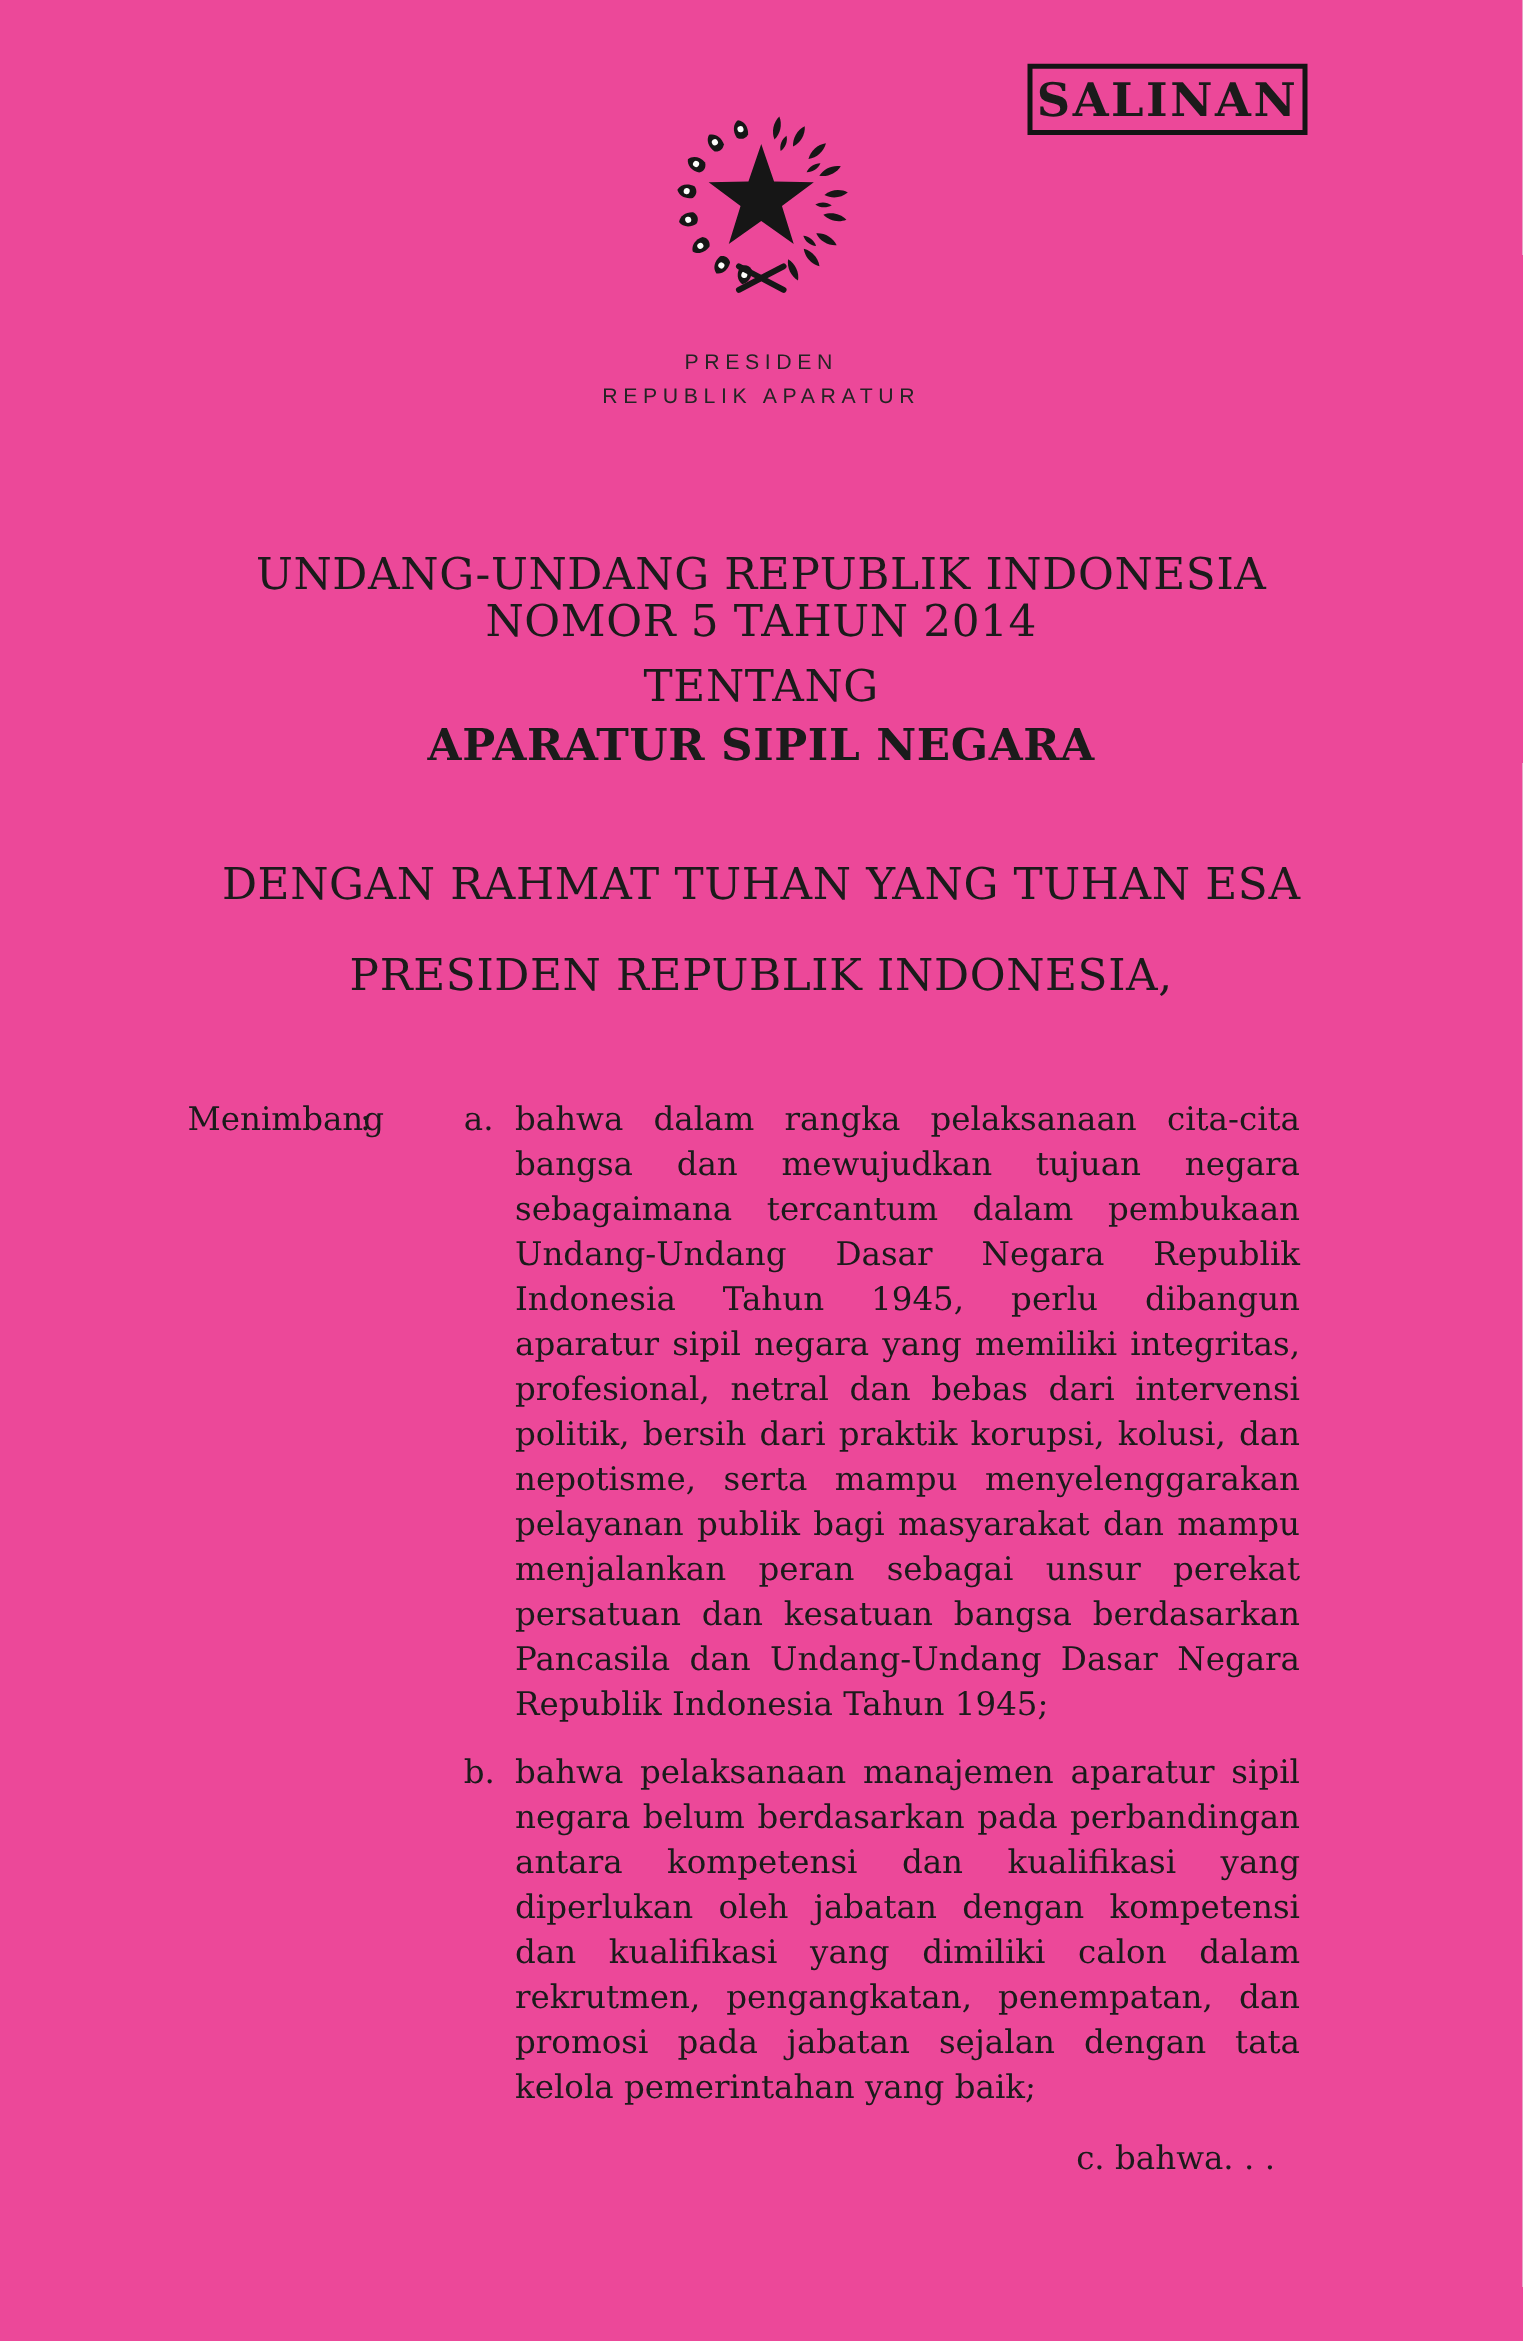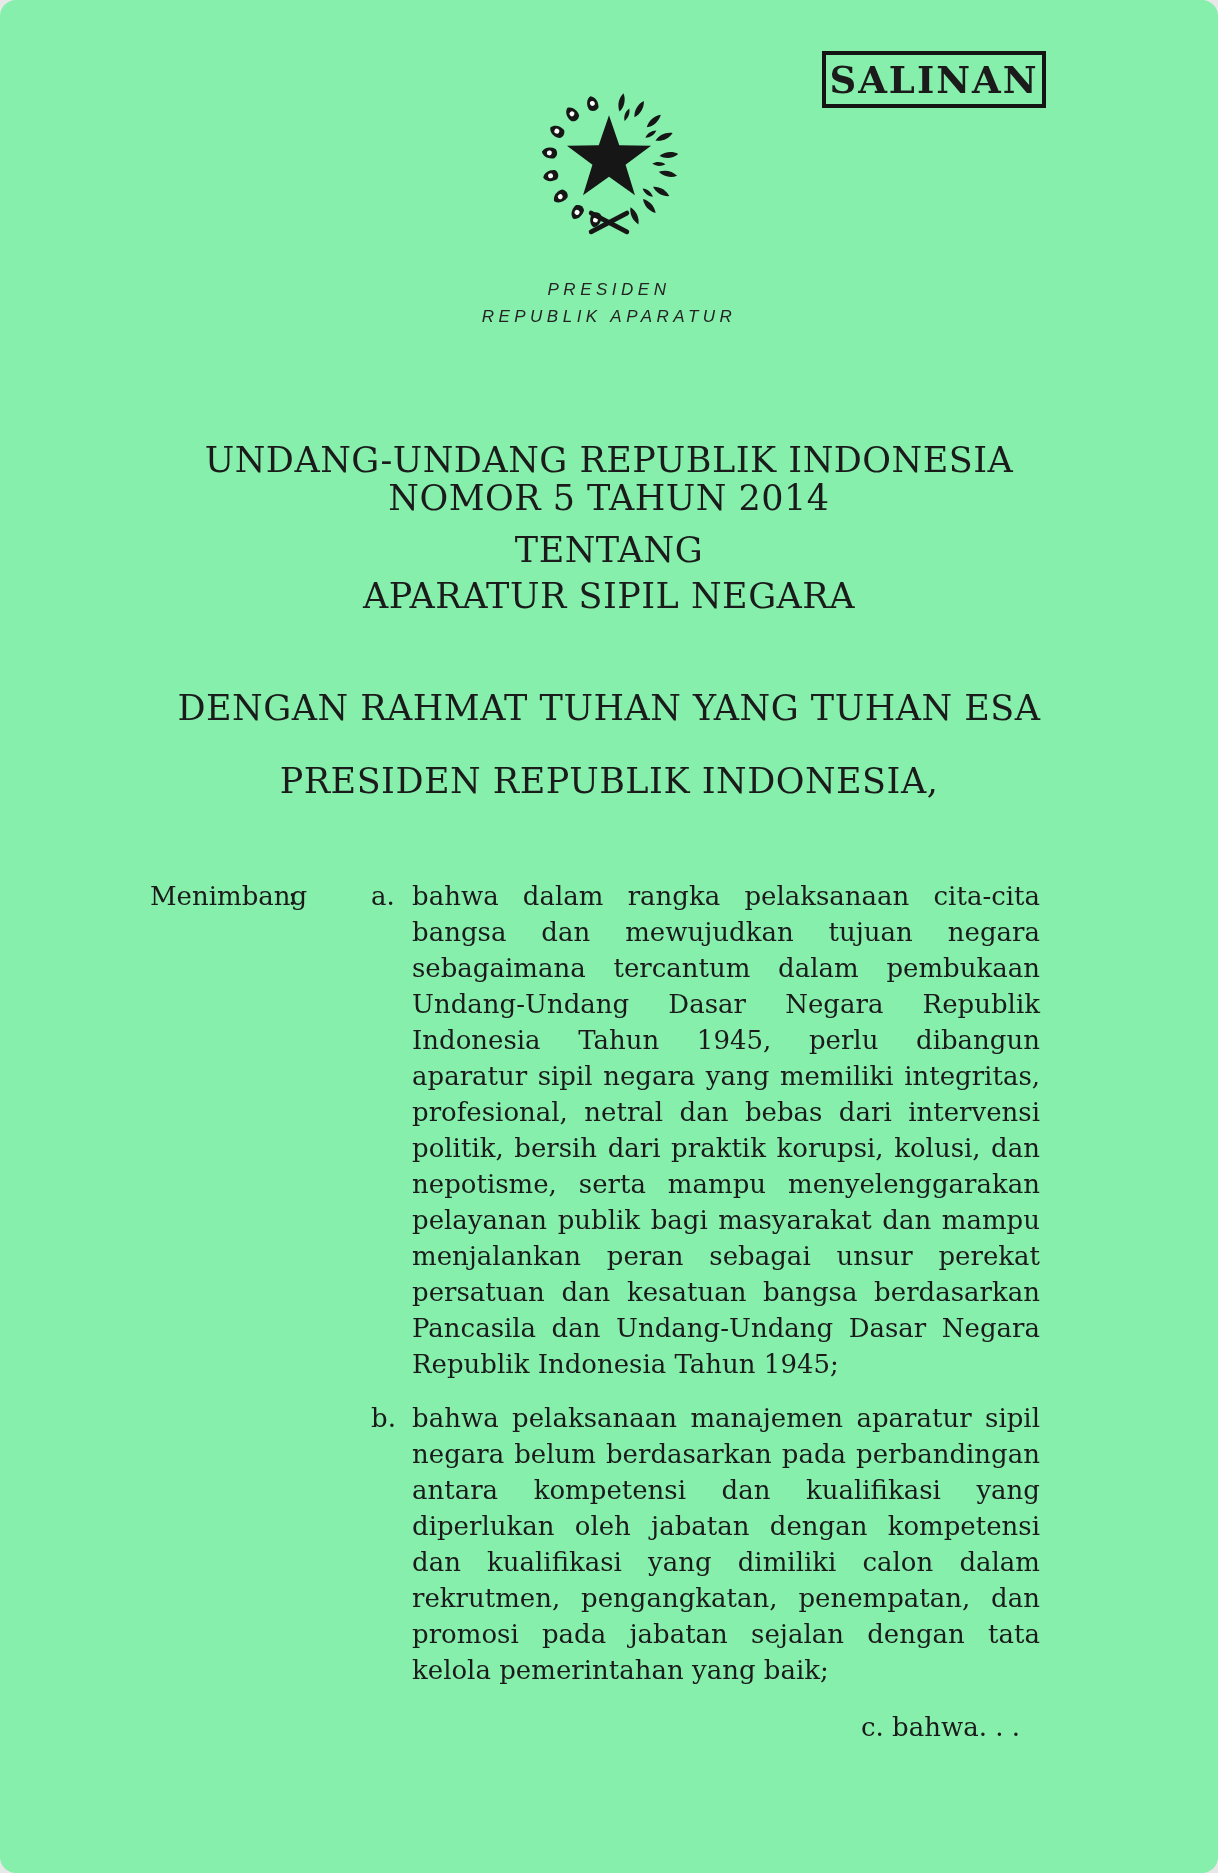--- a/index.html
+++ b/index.html
@@ -7,11 +7,10 @@
     position:relative;
     width:1218px; height:1873px;
     margin:0 auto;
-    background:#86efac;
+    background:#ec4899;
     color:#1b1b1b;
     font-family:"DejaVu Serif", serif;
     overflow:hidden;
-    border-radius:16px;
   }
   
   .salinan-box {

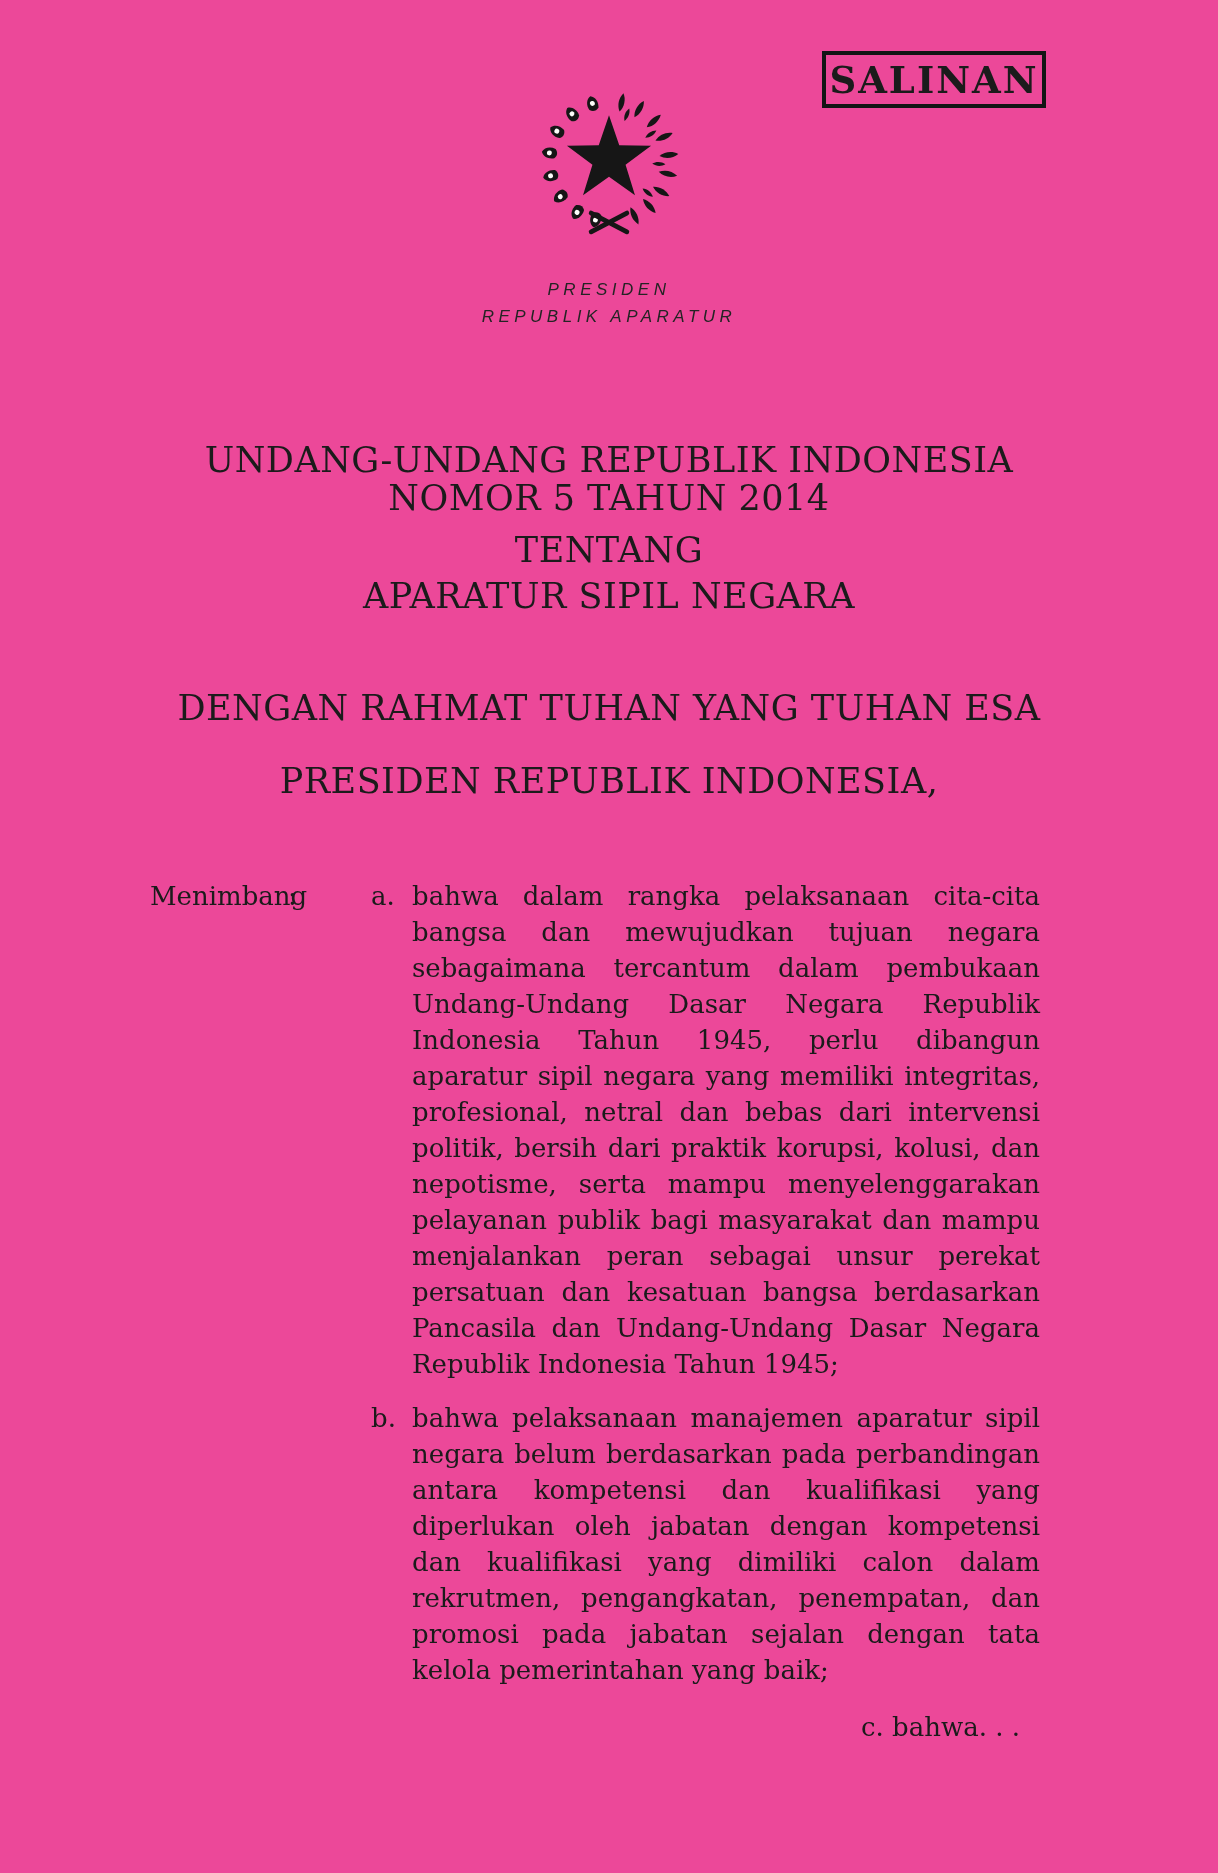--- a/index.html
+++ b/index.html
@@ -32,7 +32,7 @@
   .lh-line1, .lh-line2 {
     font-family:"Liberation Sans", sans-serif;
     font-size:17px; letter-spacing:4.5px;
-    color:#242424; line-height:27px;font-style:italic;
+    color:#242424; line-height:27px;
   }
   .lh-line1 { margin-top:30px; }
   

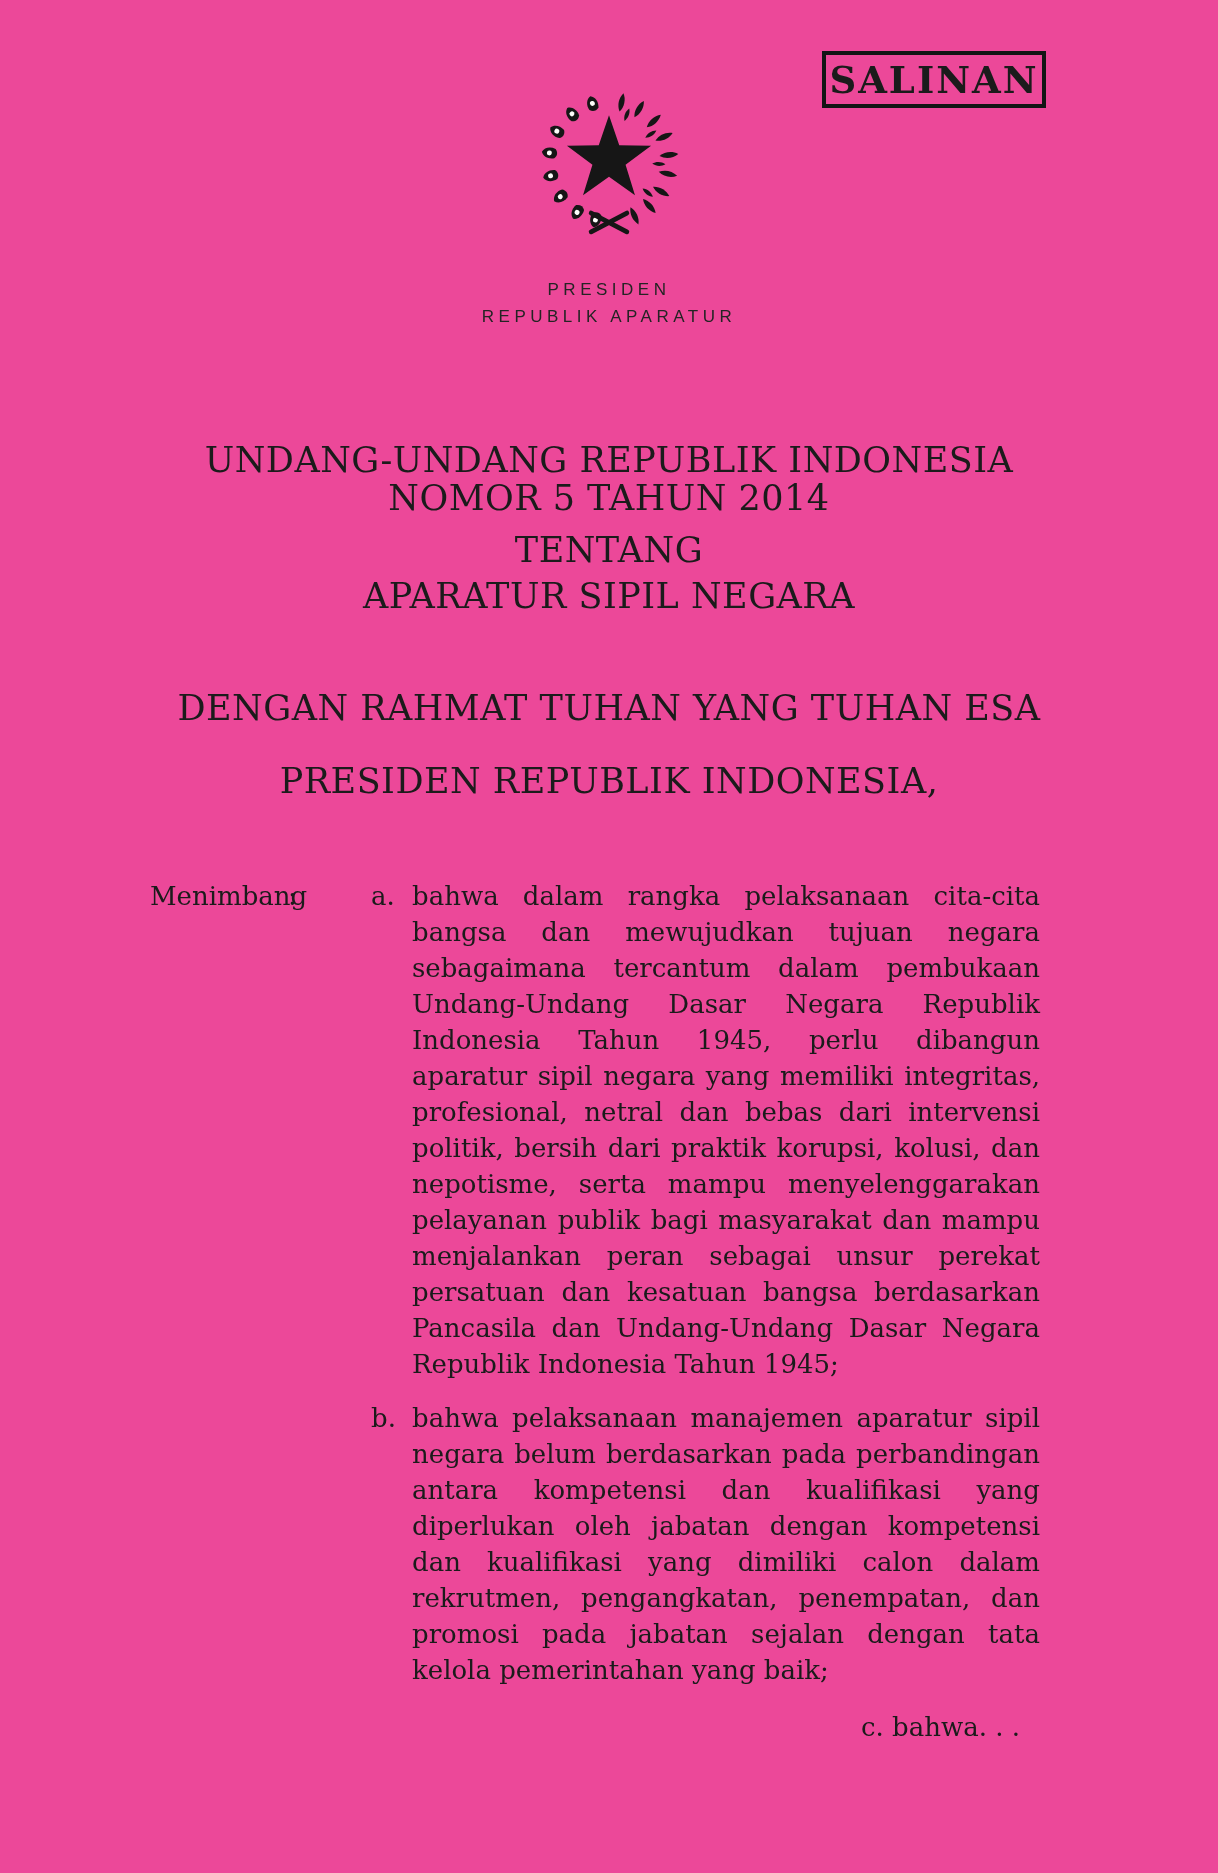--- a/index.html
+++ b/index.html
@@ -43,7 +43,7 @@
   .t1 { top:440px; }
   .t2 { top:478px; }
   .t3 { top:530px; }
-  .t4 { top:576px; }
+  .t4 { top:576px;font-weight:bold; }
   .invocation { top:688px; }
   .authority  { top:761px; }
   

